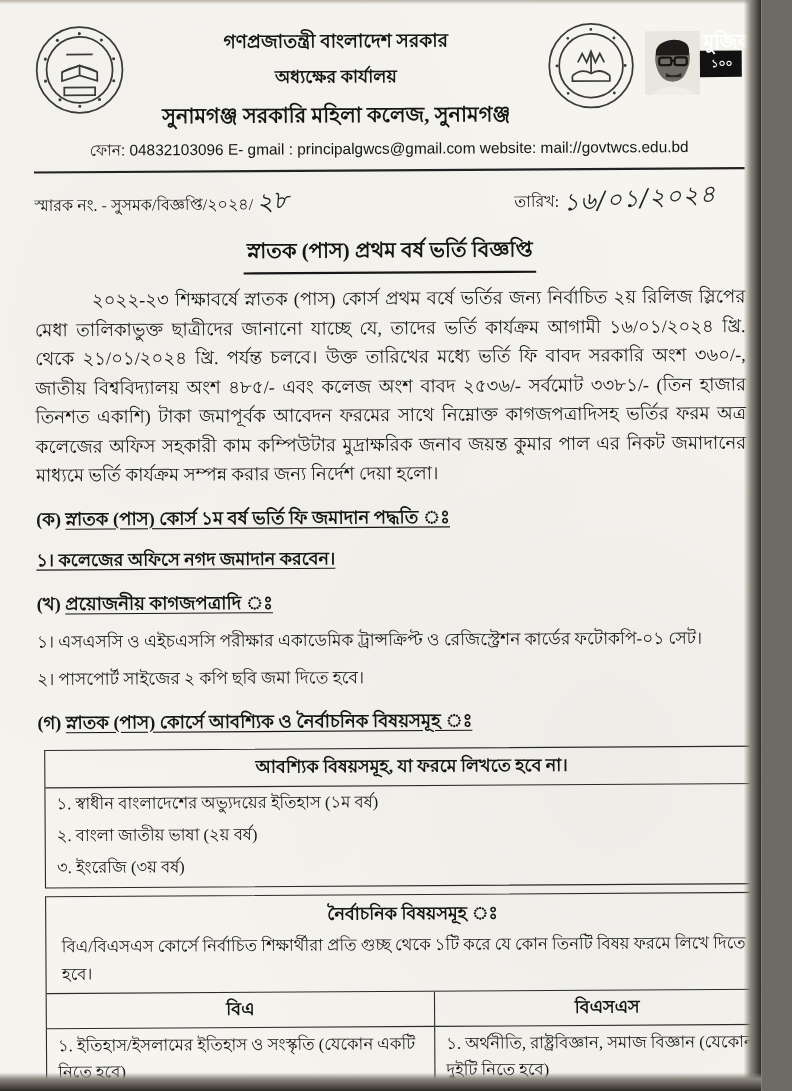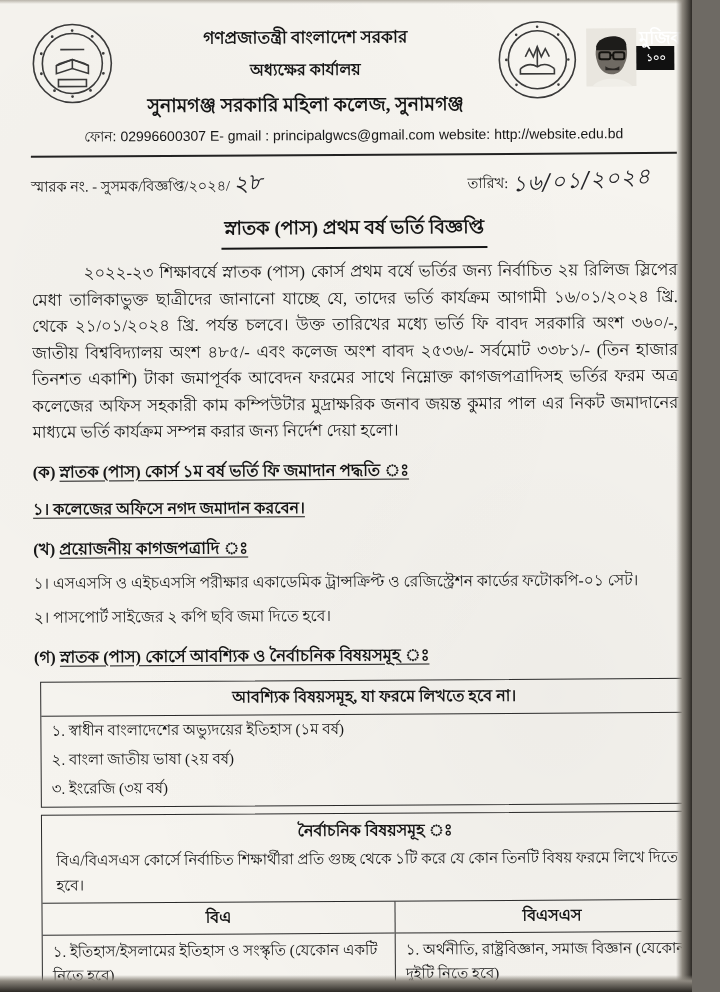--- a/index.html
+++ b/index.html
@@ -165,7 +165,7 @@
     </div>
 
     <div class="contact-line">
-      <span>ফোন: 02996600307</span>
+      <span>ফোন: 04832103096</span>
       <span>E- gmail :</span>
       <span class="u">principalgwcs@gmail.com</span>
       <span>website:</span>

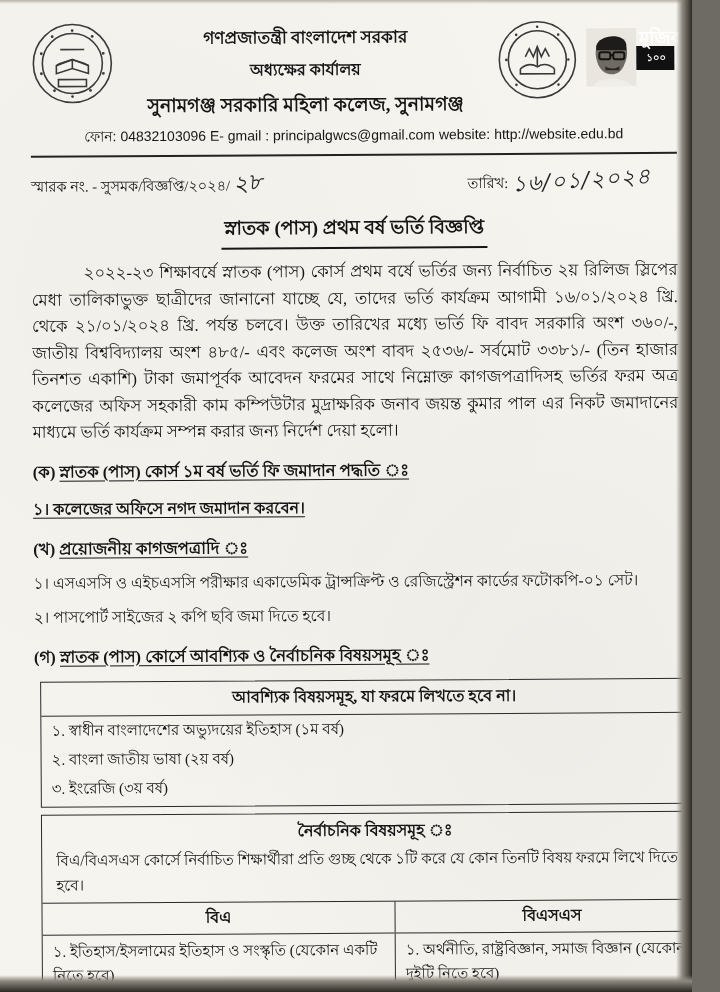--- a/index.html
+++ b/index.html
@@ -169,7 +169,7 @@
       <span>E- gmail :</span>
       <span class="u">principalgwcs@gmail.com</span>
       <span>website:</span>
-      <span class="u">http://website.edu.bd</span>
+      <span class="u">mail://govtwcs.edu.bd</span>
     </div>
 
     <hr class="rule">

